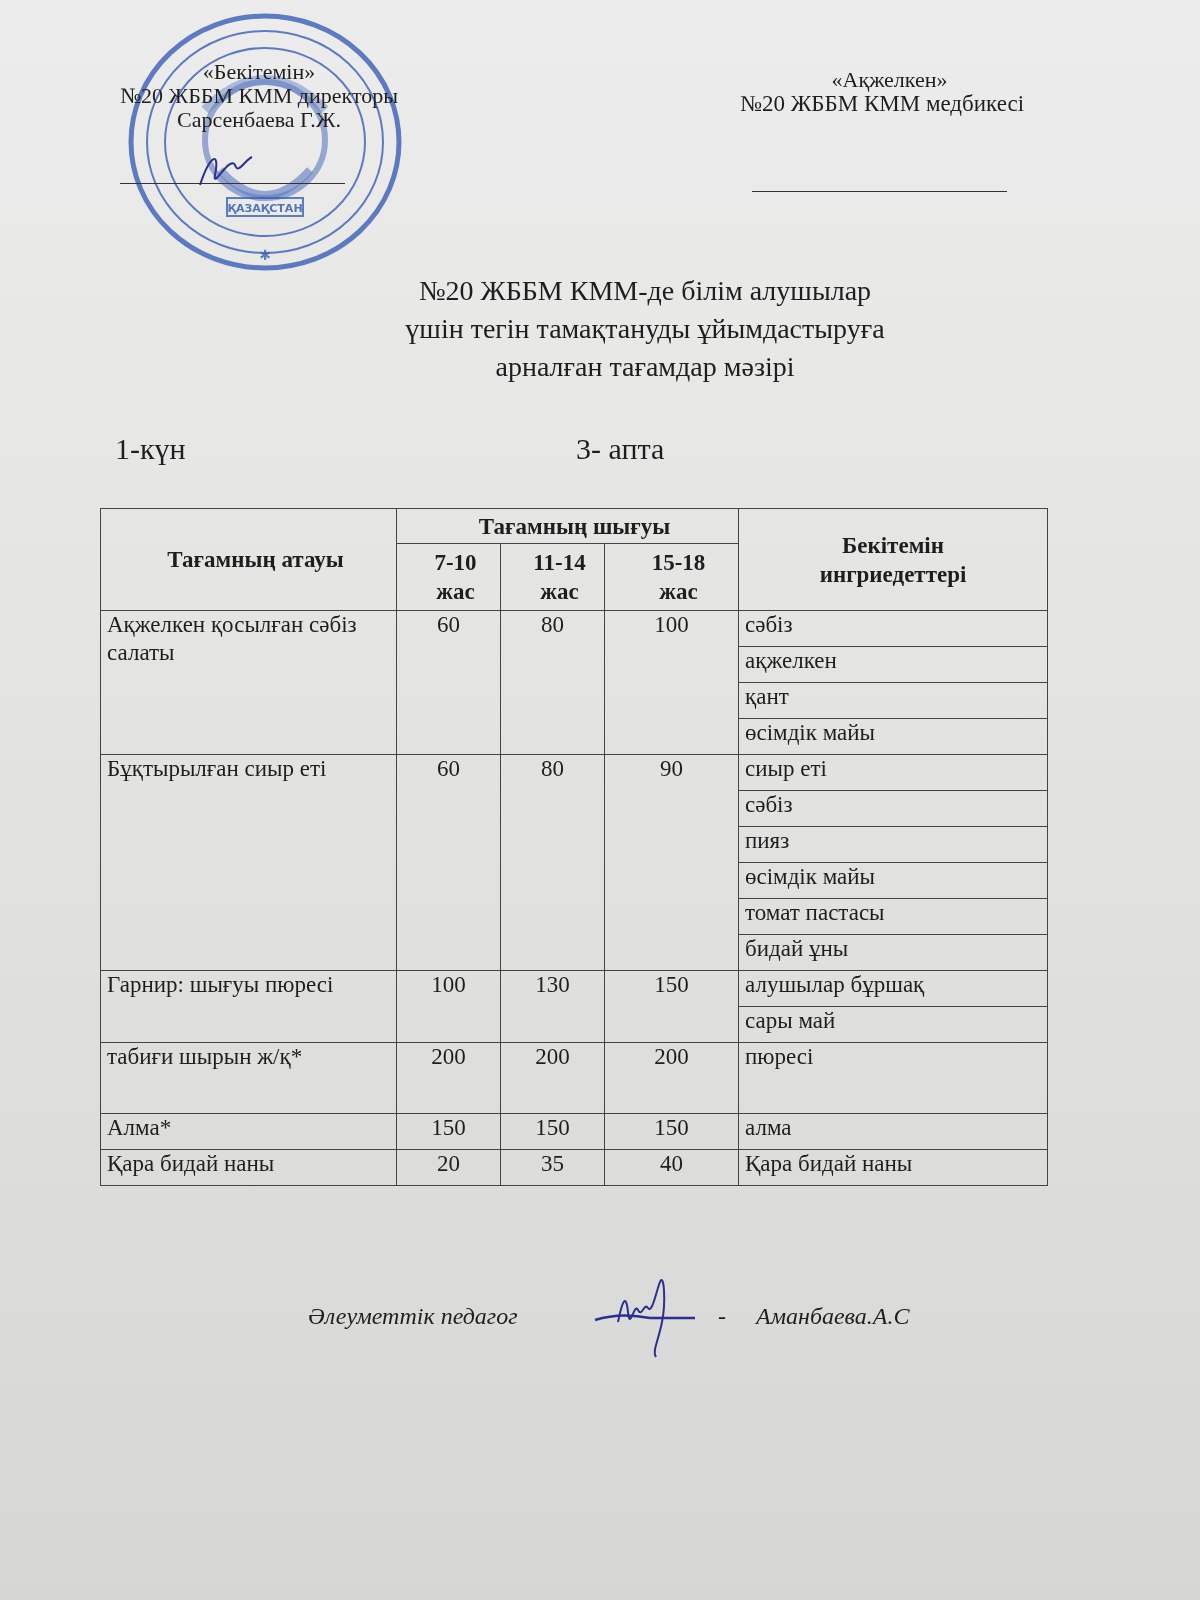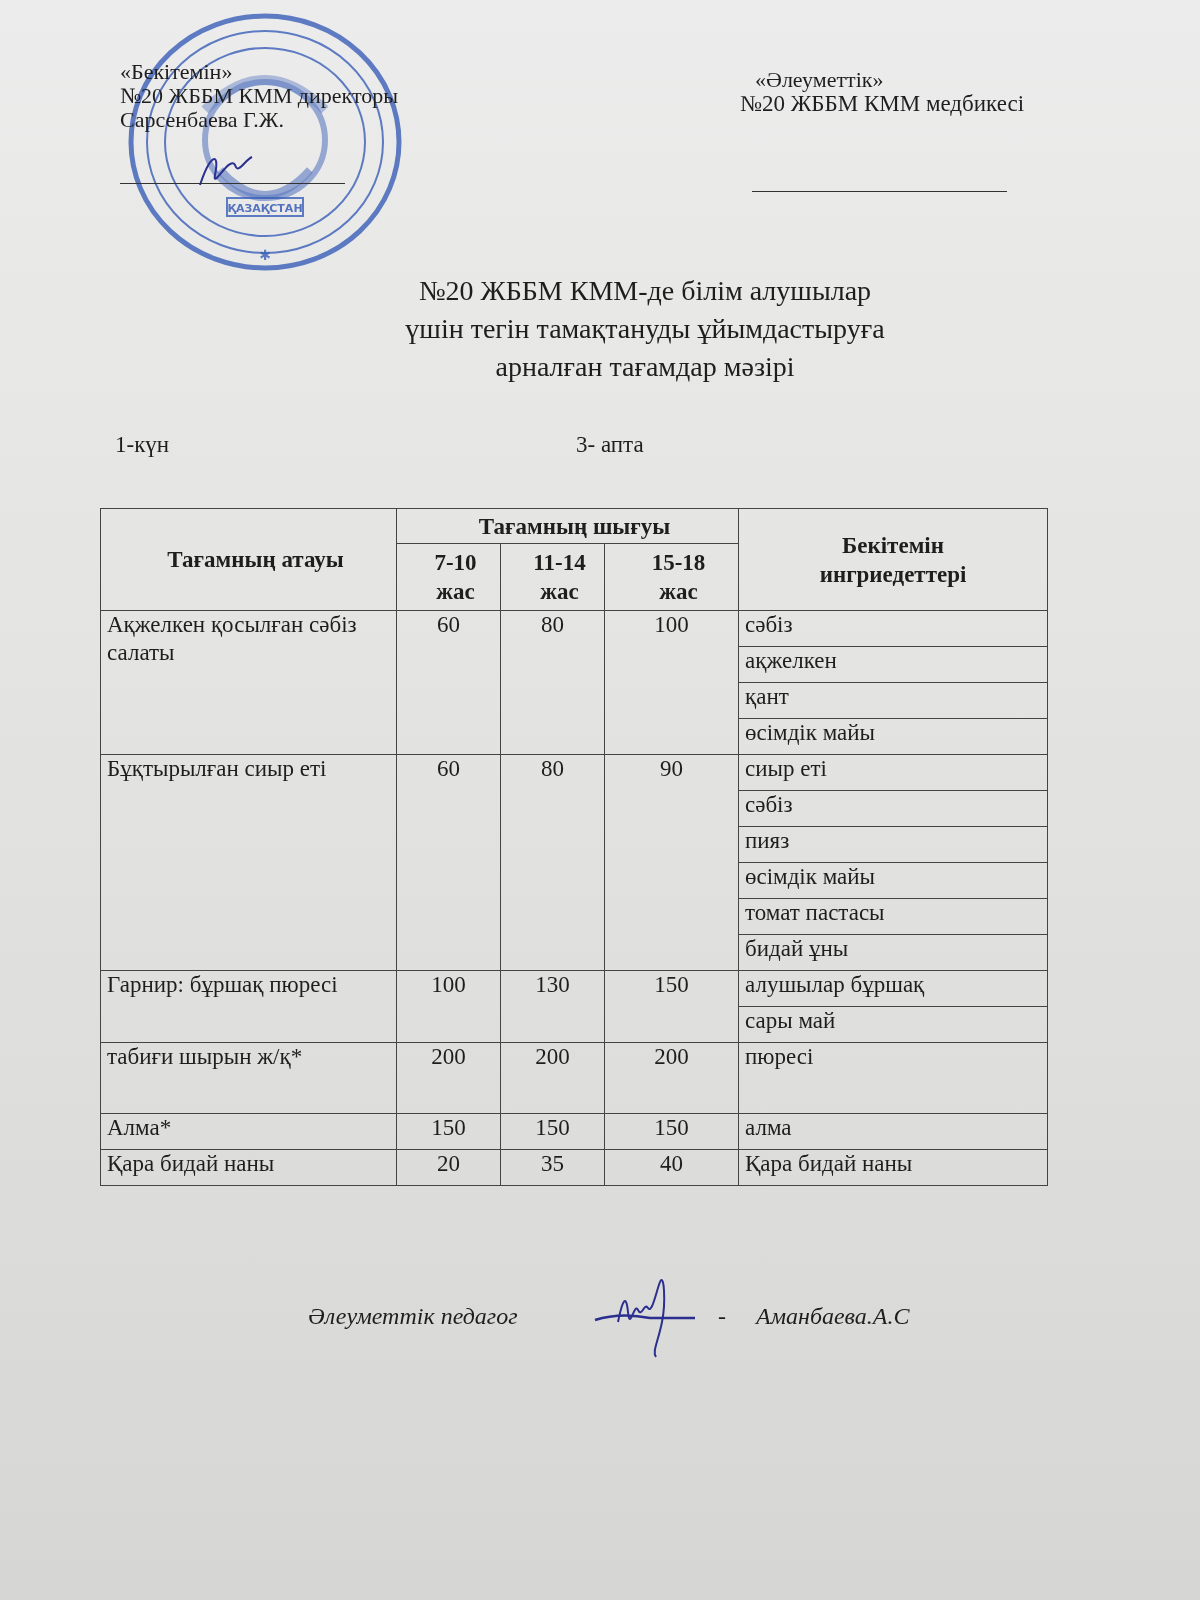--- a/index.html
+++ b/index.html
@@ -10,7 +10,7 @@
     color:#1e1e1e;
   }
   .abs { position:absolute; }
-  .hdr { font-size:22px; line-height:24px; }
+  .hdr { font-size:22px; line-height:24px;text-align:center; }
   .stamp { position:absolute; left:125px; top:10px; width:280px; height:265px; pointer-events:none; }
   .sig-line { position:absolute; height:1px; background:#333; }
   .title { position:absolute; left:0; width:1290px; text-align:center; font-size:28px; line-height:38px; top:272px; }

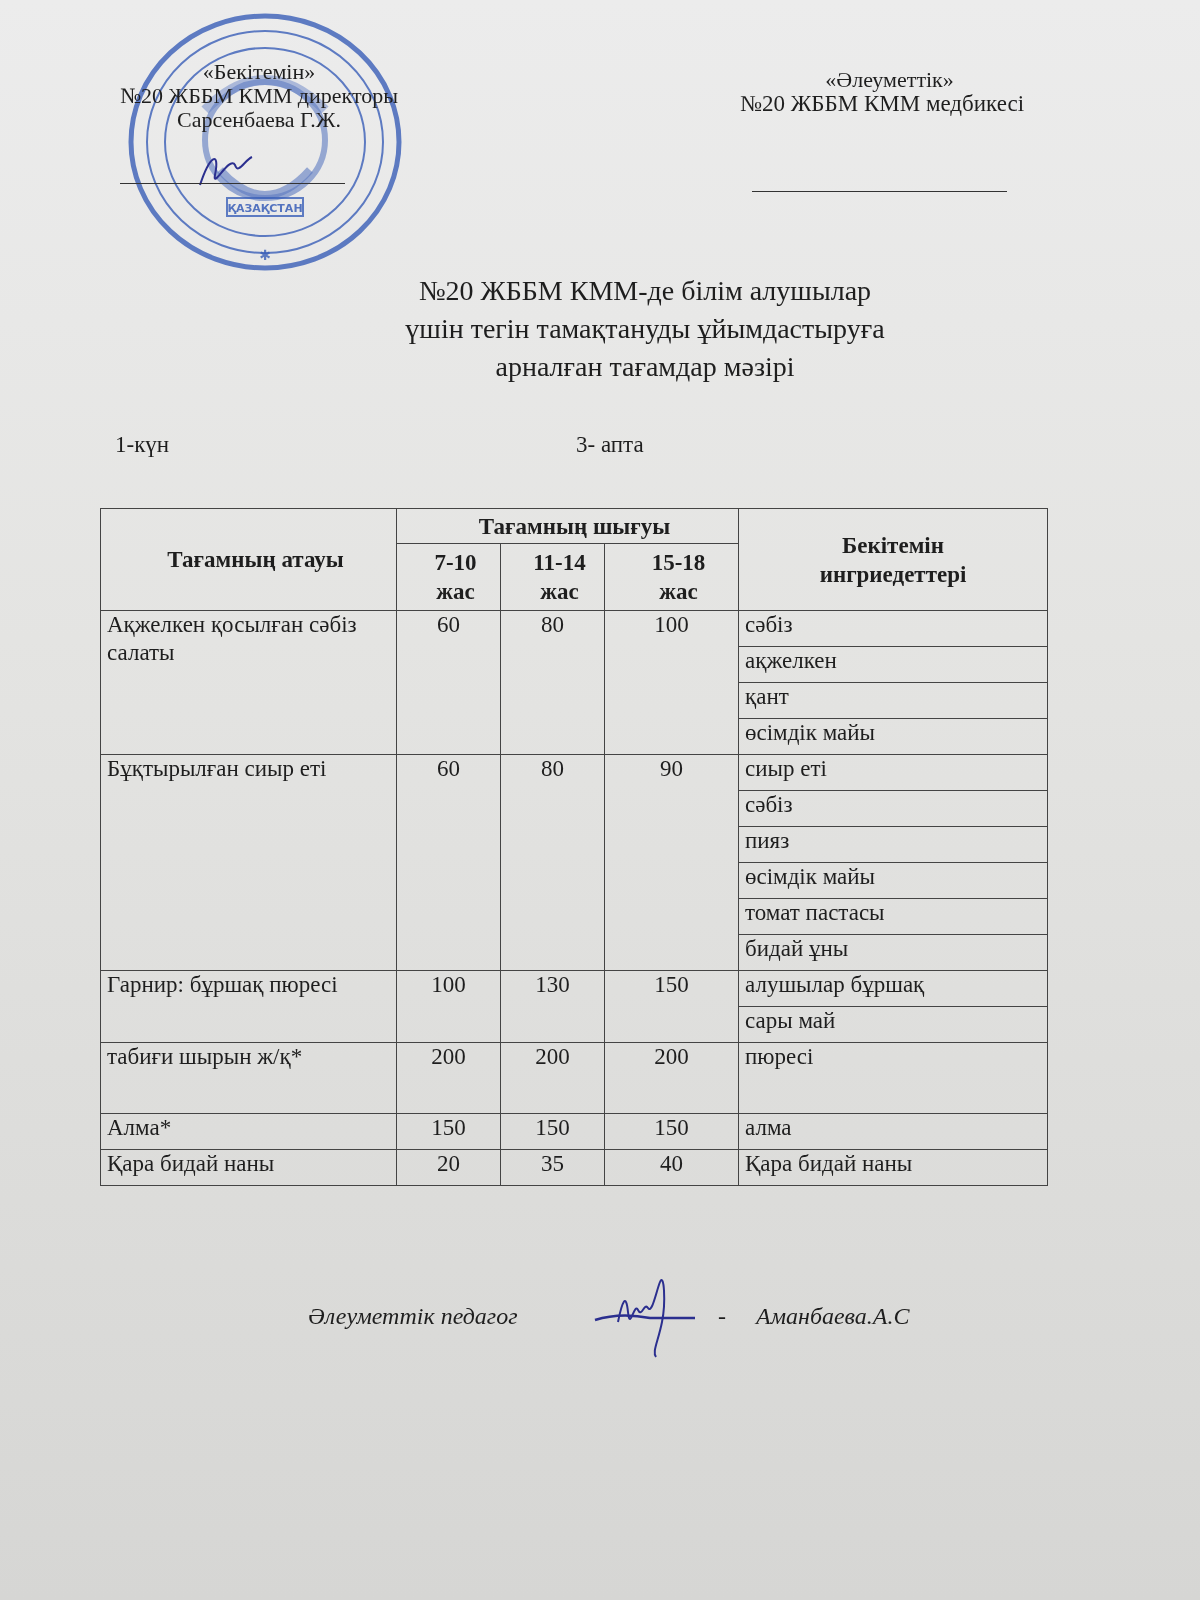--- a/index.html
+++ b/index.html
@@ -54,7 +54,7 @@
 <div class="sig-line" style="left:120px; top:183px; width:225px;"></div>
 
 <div class="abs hdr" style="left:740px; top:68px;">
-  <div style="padding-left:15px;">«Әлеуметтік»</div>
+  <div style="padding-left:15px;">«Ақжелкен»</div>
   <div style="font-size:23px;">№20 ЖББМ КММ медбикесі</div>
 </div>
 <div class="sig-line" style="left:752px; top:191px; width:255px;"></div>

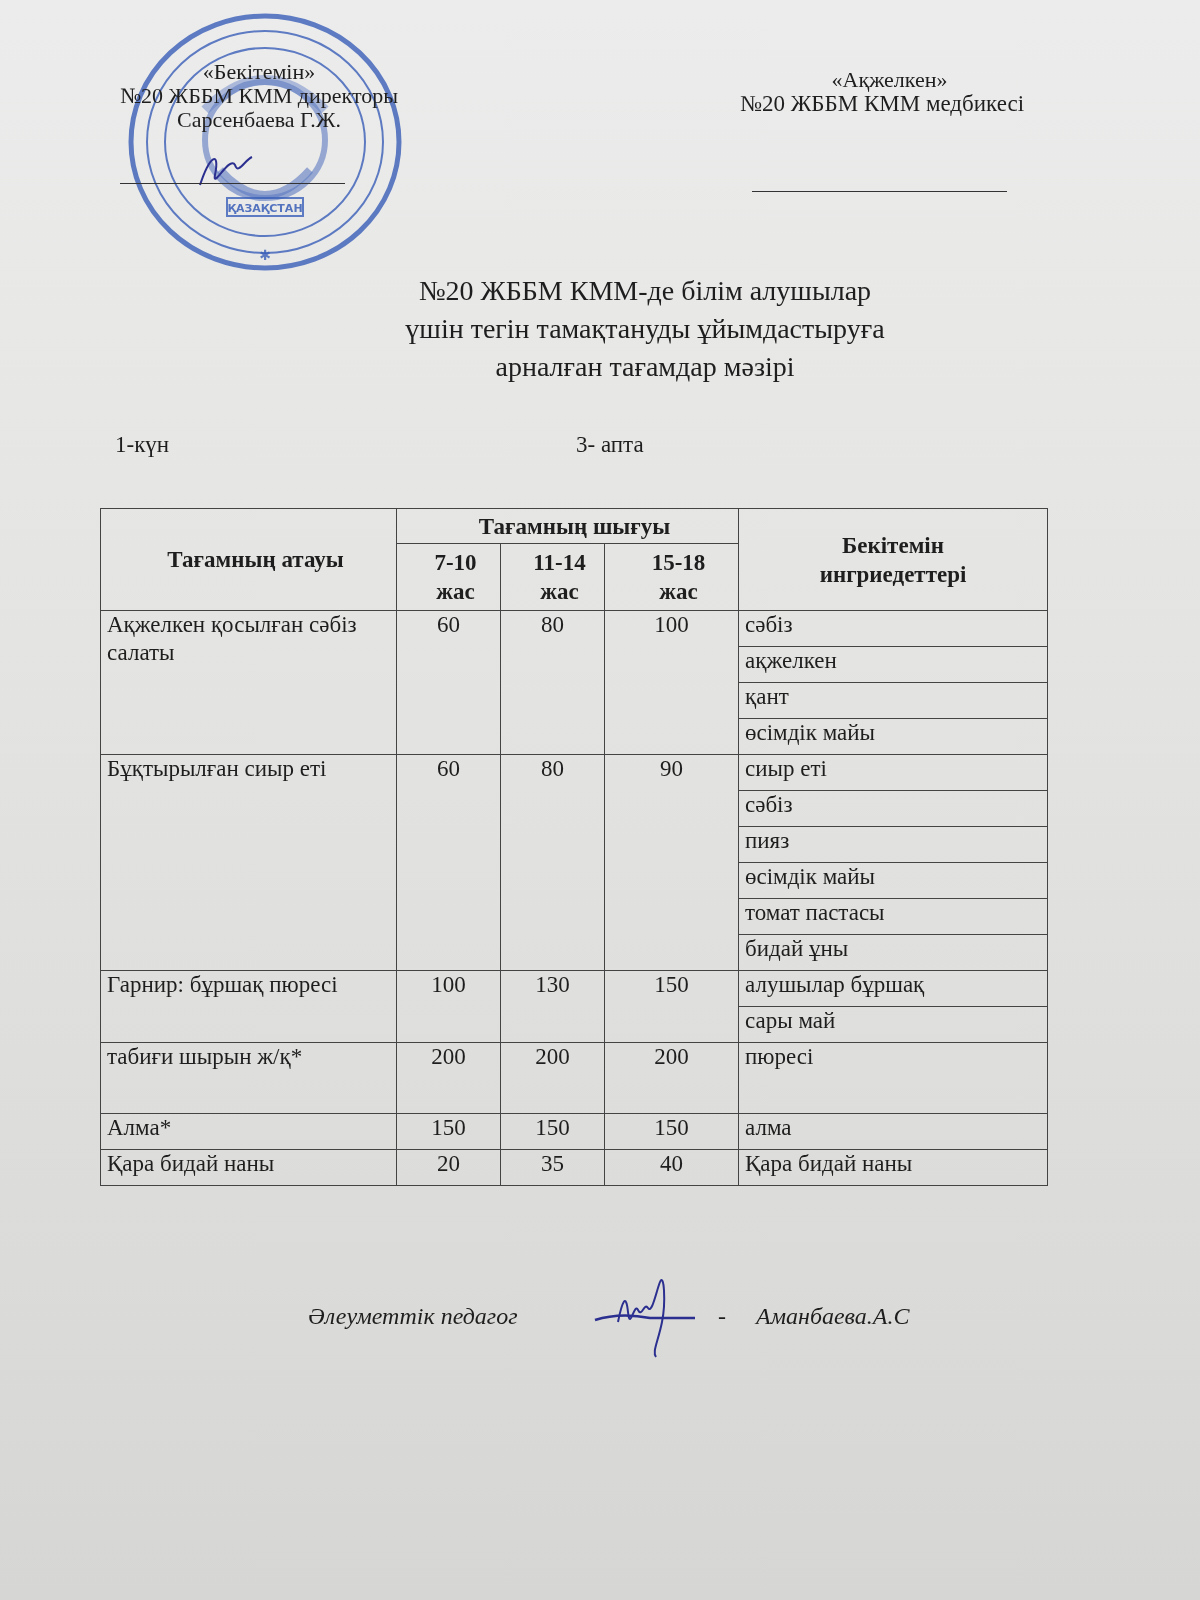--- a/index.html
+++ b/index.html
@@ -14,7 +14,7 @@
   .stamp { position:absolute; left:125px; top:10px; width:280px; height:265px; pointer-events:none; }
   .sig-line { position:absolute; height:1px; background:#333; }
   .title { position:absolute; left:0; width:1290px; text-align:center; font-size:28px; line-height:38px; top:272px; }
-  .sub { position:absolute; font-size:23px; top:432px; }
+  .sub { position:absolute; font-size:30px; top:432px; }
   table.menu {
     position:absolute; left:100px; top:508px; width:948px;
     border-collapse:collapse; font-size:23px; line-height:28px;

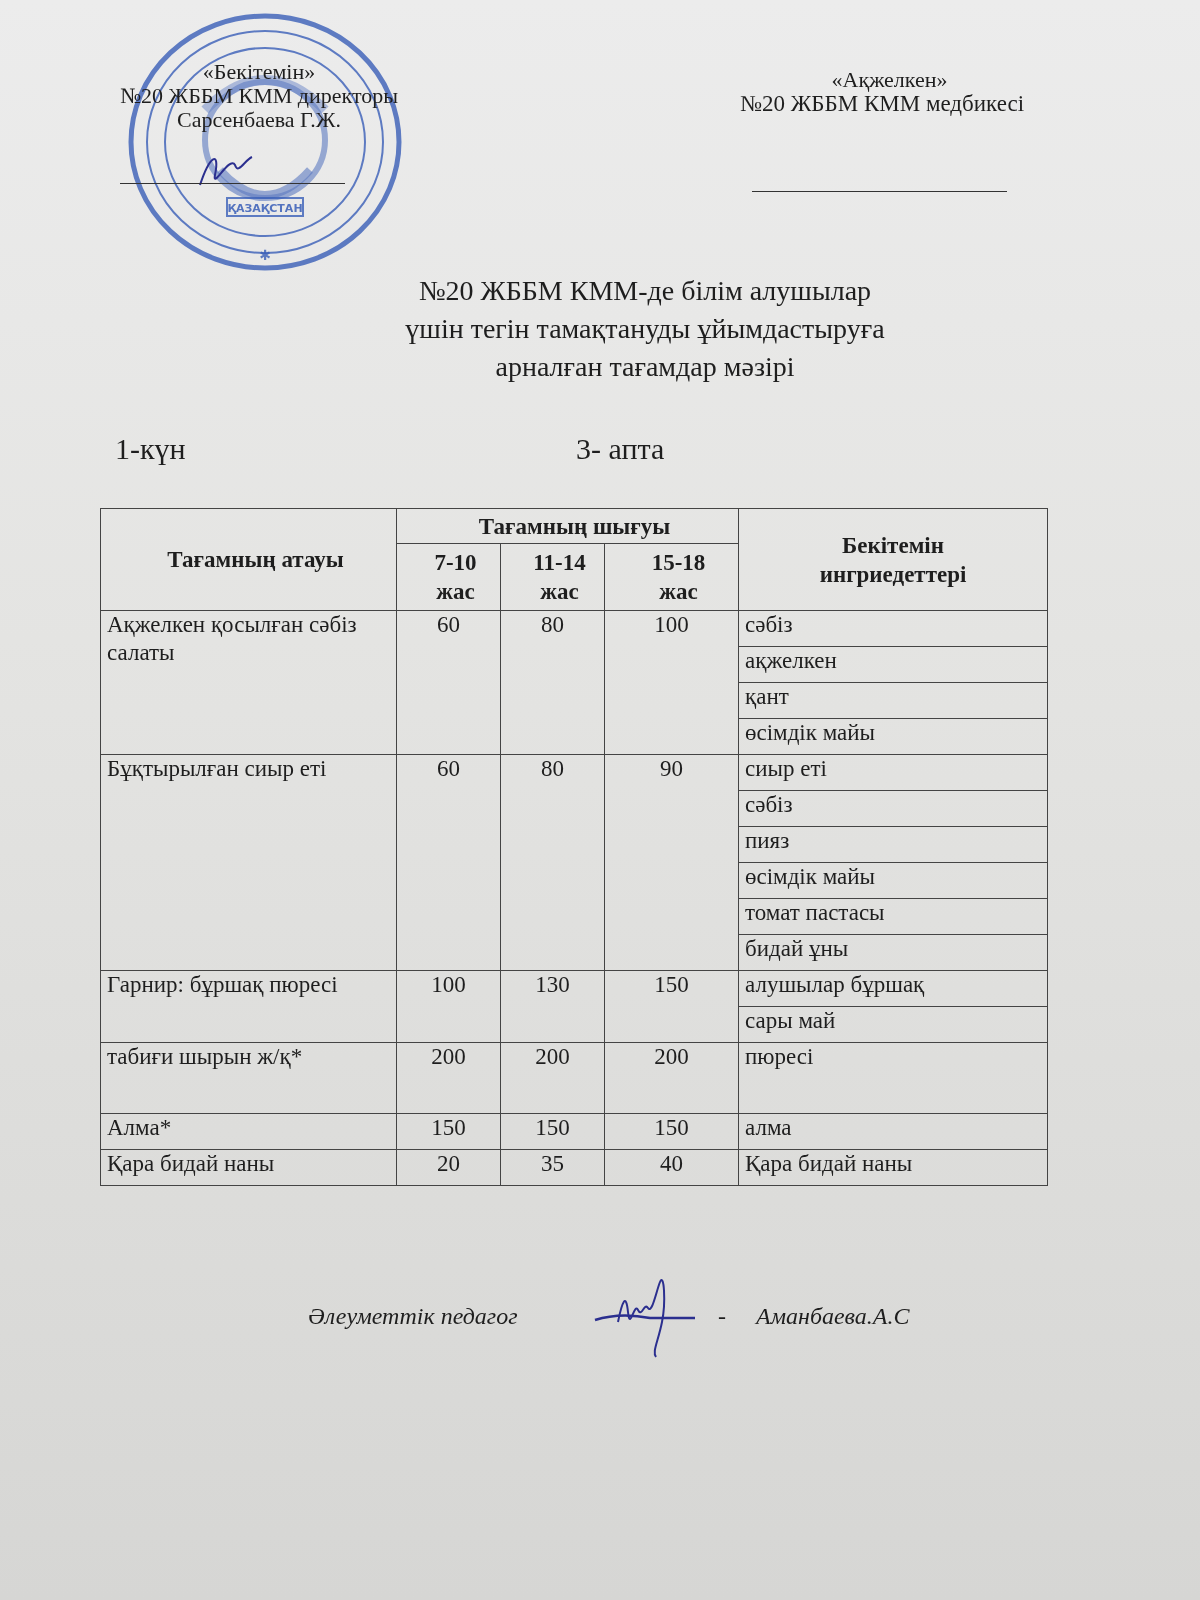--- a/index.html
+++ b/index.html
@@ -129,7 +129,7 @@
       </tr>
 
   <tr>
-    <td rowspan="2" class="name">Гарнир: бұршақ пюресі</td>
+    <td rowspan="2" class="name">Гарнир: шығуы пюресі</td>
     <td rowspan="2" class="num">100</td>
     <td rowspan="2" class="num">130</td>
     <td rowspan="2" class="num">150</td>

